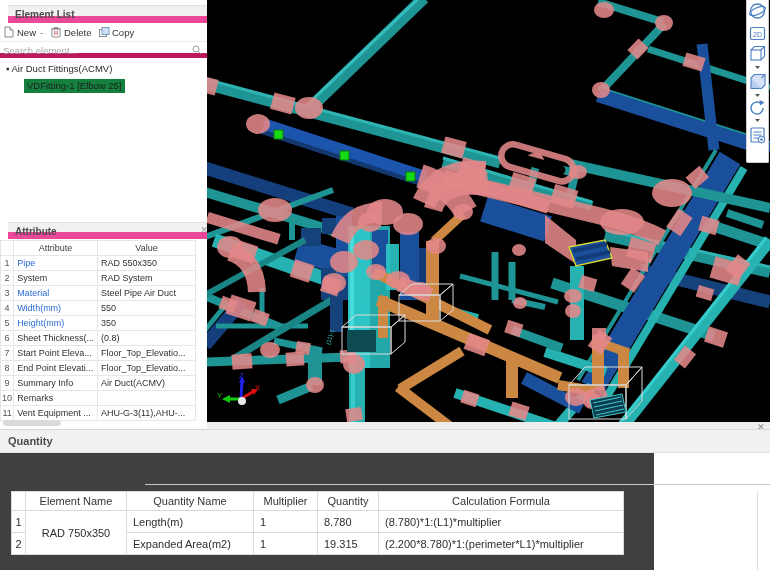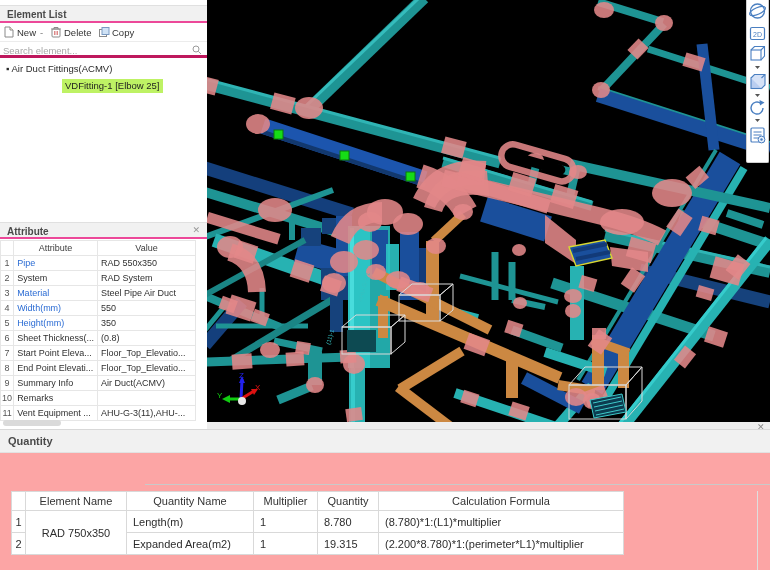--- a/index.html
+++ b/index.html
@@ -9,7 +9,7 @@
 .abs { position:absolute; }
 
 #left { position:absolute; left:0; top:0; width:207px; height:429px; background:#fff; }
-.hdrbar { position:absolute; left:0; width:207px; background:#f1f1f1; border-top:1px solid #e0e0e0; border-bottom:2px solid #ec4899; }
+.hdrbar { position:absolute; left:8px; width:207px; background:#f1f1f1; border-top:1px solid #e0e0e0; border-bottom:7px solid #ec4899; }
 .hdrbar b { font-size:10px; color:#4a4a4a; position:absolute; left:7px; top:3px; letter-spacing:0; }
 #elhdr { top:5px; height:18px; }
 #toolbar { position:absolute; left:0; top:23px; width:207px; height:18px; background:#fff; font-size:9.5px; color:#333; }

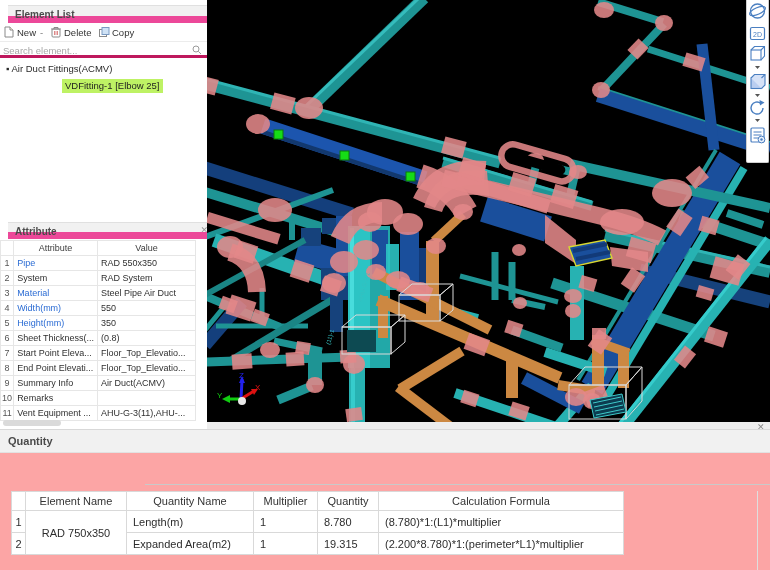--- a/index.html
+++ b/index.html
@@ -14,7 +14,7 @@
 #elhdr { top:5px; height:18px; }
 #toolbar { position:absolute; left:0; top:23px; width:207px; height:18px; background:#fff; font-size:9.5px; color:#333; }
 #toolbar span.lbl { position:absolute; top:4px; }
-#search { position:absolute; left:0; top:41px; width:236px; height:17px; border-bottom:3px solid #be185d; border-top:1px solid #ececec; }
+#search { position:absolute; left:0; top:41px; width:236px; height:17px; border-bottom:5px solid #be185d; border-top:1px solid #ececec; }
 #search .ph { position:absolute; left:3px; top:3px; font-size:9.5px; color:#a9a9a9; }
 #tree { position:absolute; left:0; top:58px; width:207px; }
 .titem1 { position:absolute; left:6px; top:5px; font-size:9.5px; color:#2a2a2a; }

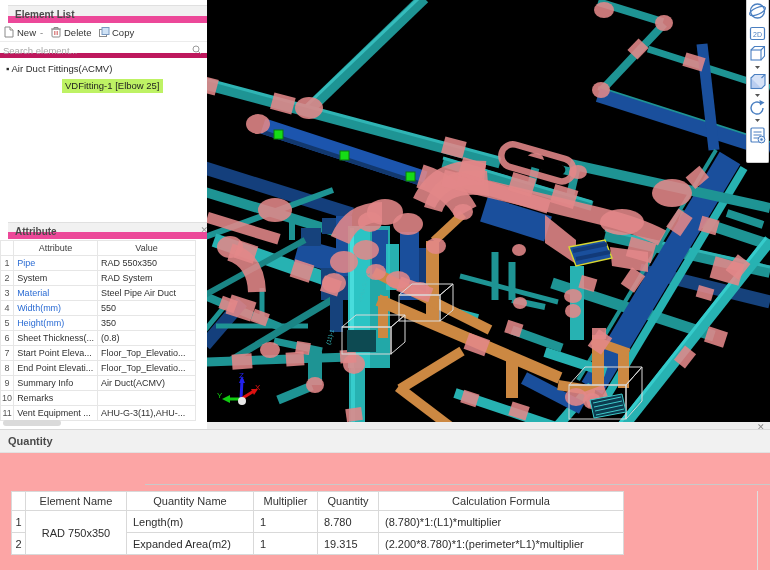--- a/index.html
+++ b/index.html
@@ -18,7 +18,7 @@
 #search .ph { position:absolute; left:3px; top:3px; font-size:9.5px; color:#a9a9a9; }
 #tree { position:absolute; left:0; top:58px; width:207px; }
 .titem1 { position:absolute; left:6px; top:5px; font-size:9.5px; color:#2a2a2a; }
-.titem2 { position:absolute; left:24px; top:21px; font-size:9.5px; color:#1f1f1f; background:#bef264; padding:1px 3px 2px 3px;margin-left:38px; }
+.titem2 { position:absolute; left:24px; top:21px; font-size:9.5px; color:#1f1f1f; background:#15803d; padding:1px 3px 2px 3px; }
 
 #attrhdr { top:222px; height:17px; }
 #attrtbl { position:absolute; left:0; top:240px; width:196px; border-collapse:collapse; font-size:9px; color:#303030; }

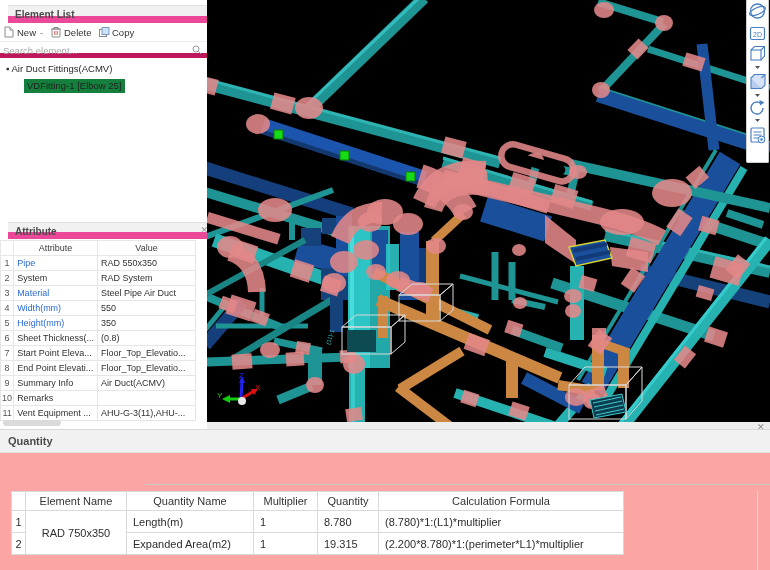--- a/index.html
+++ b/index.html
@@ -37,7 +37,7 @@
 
 #rtools { position:absolute; left:539px; top:0px; width:23px; height:163px; background:#fff; border:1px solid #cfcfcf; border-top:none; border-radius:0 0 2px 2px; }
 
-#bottom { position:absolute; left:0; top:429px; width:770px; height:141px; background:#fca5a5; }
+#bottom { position:absolute; left:0; top:429px; width:654px; height:141px; background:#404040; }
 #qhdr { position:absolute; left:0; top:0; width:770px; height:24px; background:#f1f1f1; border-top:1px solid #d8d8d8; border-bottom:1px solid #e2e2e2; }
 #qhdr b { position:absolute; left:8px; top:5px; font-size:11px; color:#4a4a4a; }
 #tab { position:absolute; left:1px; top:29px; width:144px; height:27px; background:#fff; border:1px solid #c9c9c9; border-bottom:none; }

